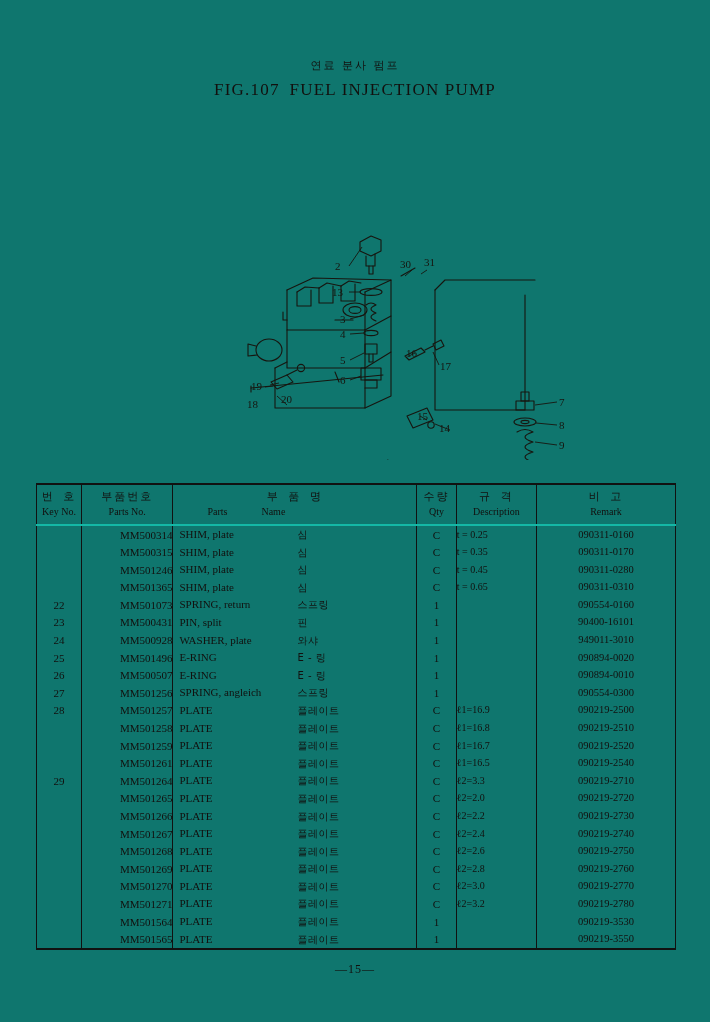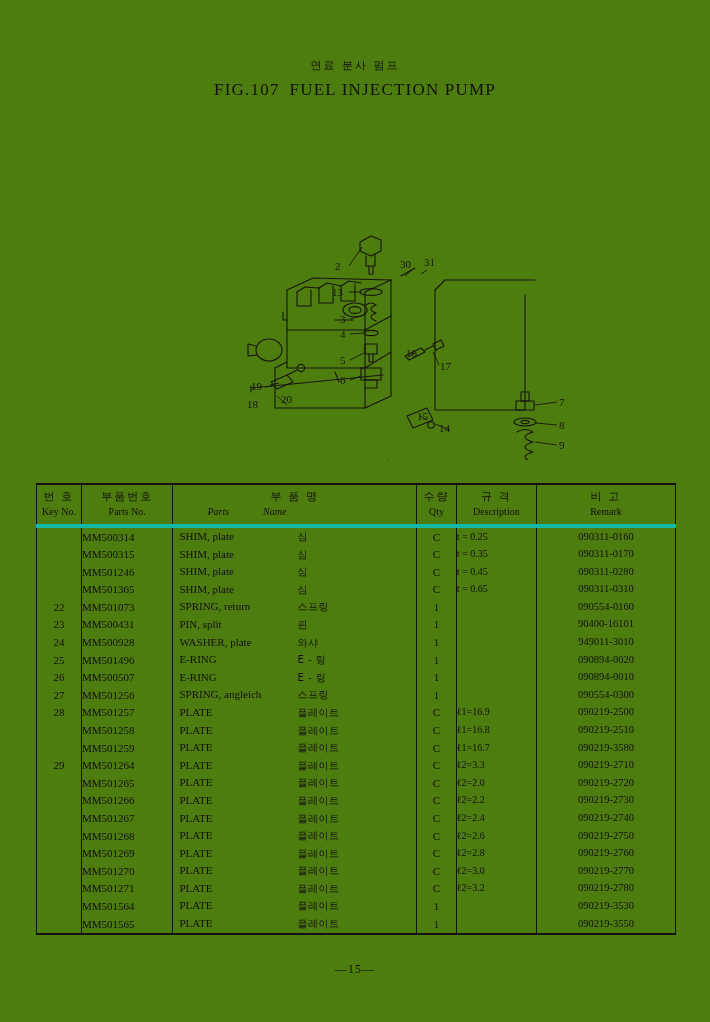--- a/index.html
+++ b/index.html
@@ -20,7 +20,7 @@
     left: 0; top: 0;
     width: 710px;
     height: 1022px;
-    background: #4d7c0f;
+    background: #0f766e;
   }
   
   .hdr {

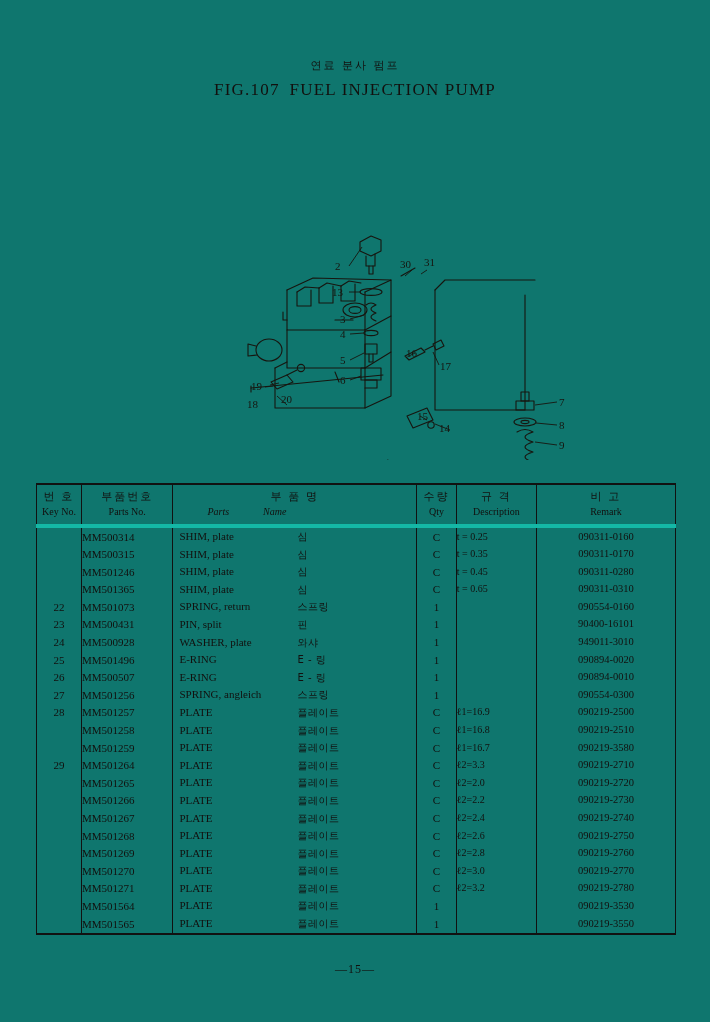--- a/index.html
+++ b/index.html
@@ -77,7 +77,7 @@
     text-align: center;
     vertical-align: bottom;
     font-size: 11px;
-    font-family: Liberation Serif, serif;
+    font-family: Liberation Mono, monospace;
     letter-spacing: 2px;
     padding-bottom: 1px;
   }

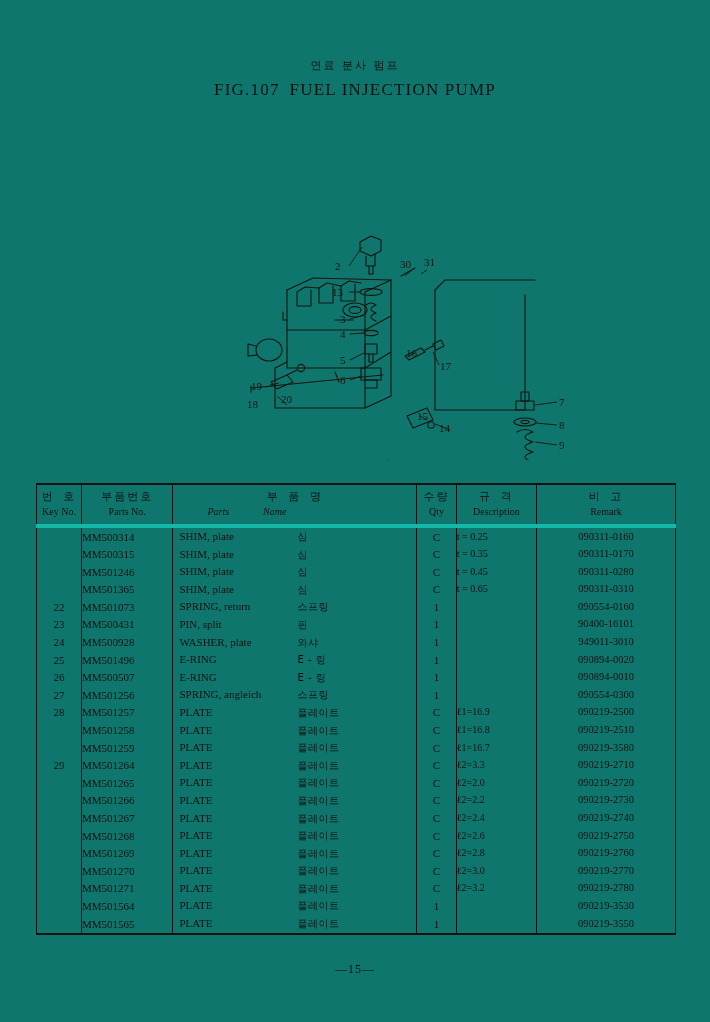--- a/index.html
+++ b/index.html
@@ -82,7 +82,7 @@
     padding-bottom: 1px;
   }
   thead tr.head-bot td {
-    border-bottom: 4px solid #14b8a6;
+    border-bottom: 2px solid #14b8a6;
     height: 18px;
     text-align: center;
     vertical-align: top;

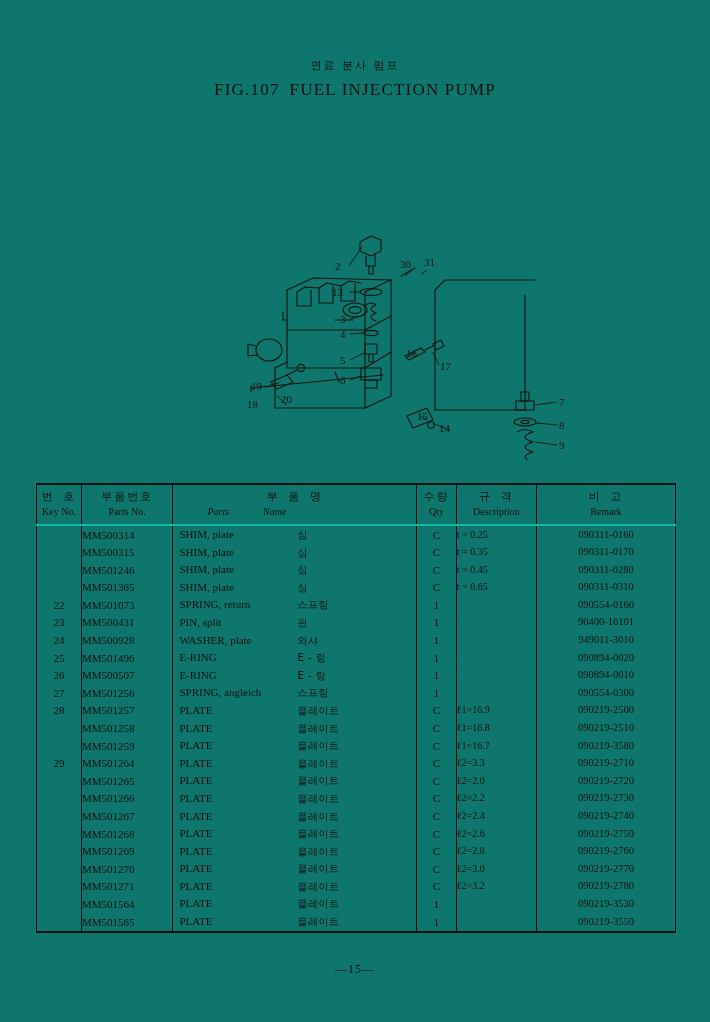--- a/index.html
+++ b/index.html
@@ -93,7 +93,6 @@
   thead tr.head-bot td.sub-parts {
     text-align: left;
     padding-left: 34px;
-    font-style: italic;
   }
   thead tr.head-bot td.sub-parts span.nm {
     margin-left: 34px;

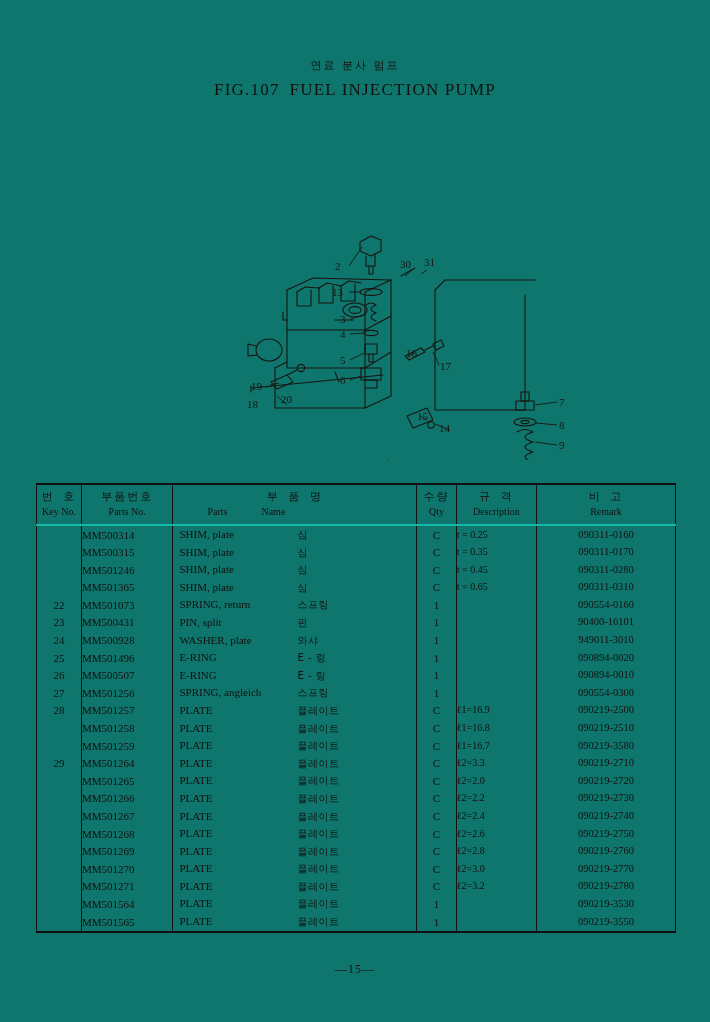--- a/index.html
+++ b/index.html
@@ -107,7 +107,7 @@
     border-bottom: 2px solid #111;
   }
   .c-key   { width: 48px;  text-align: center; font-family: "Liberation Serif", serif; }
-  .c-part  { width: 96px;  text-align: left; font-family: "Liberation Serif", serif; }
+  .c-part  { width: 96px;  text-align: right; font-family: "Liberation Serif", serif; }
   .c-name  { width: 220px; }
   .c-qty   { width: 42px;  text-align: center; font-family: "Liberation Serif", serif; }
   .c-desc  { width: 84px;  text-align: left; font-family: "Liberation Serif", serif; font-size: 10px;}

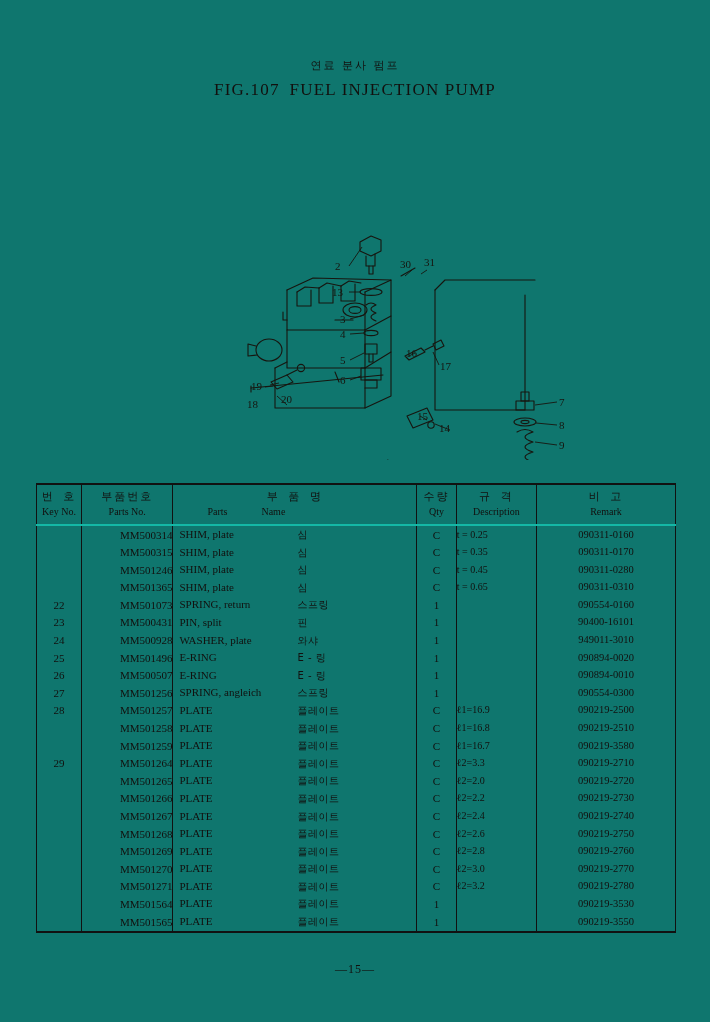--- a/index.html
+++ b/index.html
@@ -437,7 +437,7 @@
             <td class="c-name"><span class="nm-en">PLATE</span><span class="nm-kr">플레이트</span></td>
             <td class="c-qty">C</td>
             <td class="c-desc">ℓ1=16.7</td>
-            <td class="c-rmk">090219-3580</td>
+            <td class="c-rmk">090219-2520</td>
           </tr>
           <tr>
             <td class="c-key">29</td>

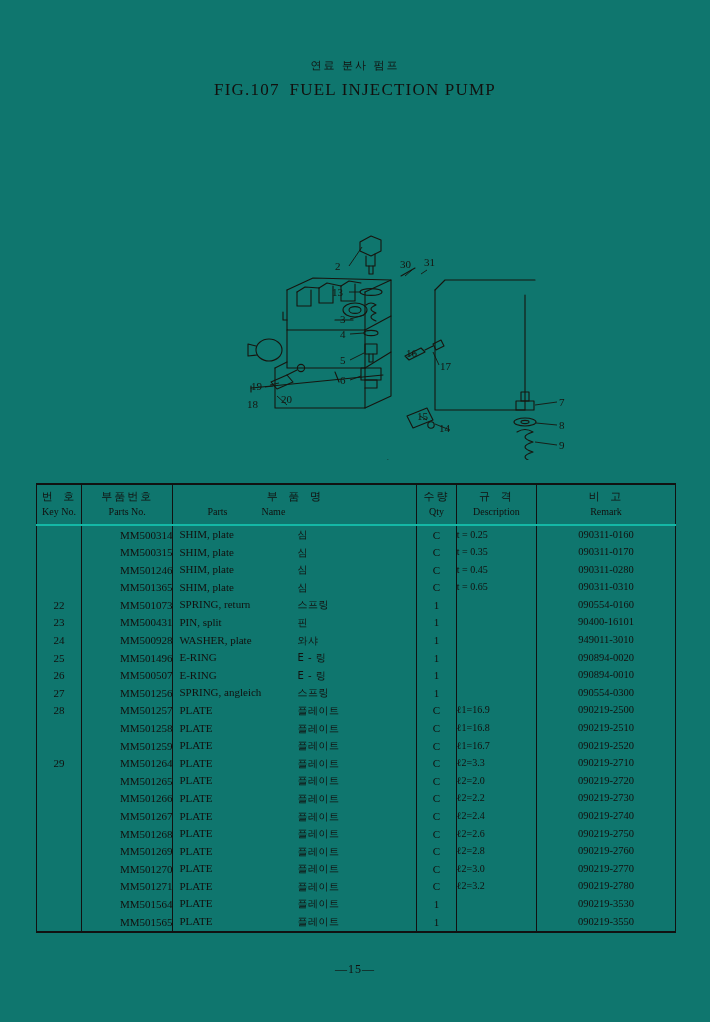--- a/index.html
+++ b/index.html
@@ -440,6 +440,14 @@
             <td class="c-rmk">090219-2520</td>
           </tr>
           <tr>
+            <td class="c-key"></td>
+            <td class="c-part">MM501261</td>
+            <td class="c-name"><span class="nm-en">PLATE</span><span class="nm-kr">플레이트</span></td>
+            <td class="c-qty">C</td>
+            <td class="c-desc">ℓ1=16.5</td>
+            <td class="c-rmk">090219-2540</td>
+          </tr>
+          <tr>
             <td class="c-key">29</td>
             <td class="c-part">MM501264</td>
             <td class="c-name"><span class="nm-en">PLATE</span><span class="nm-kr">플레이트</span></td>

